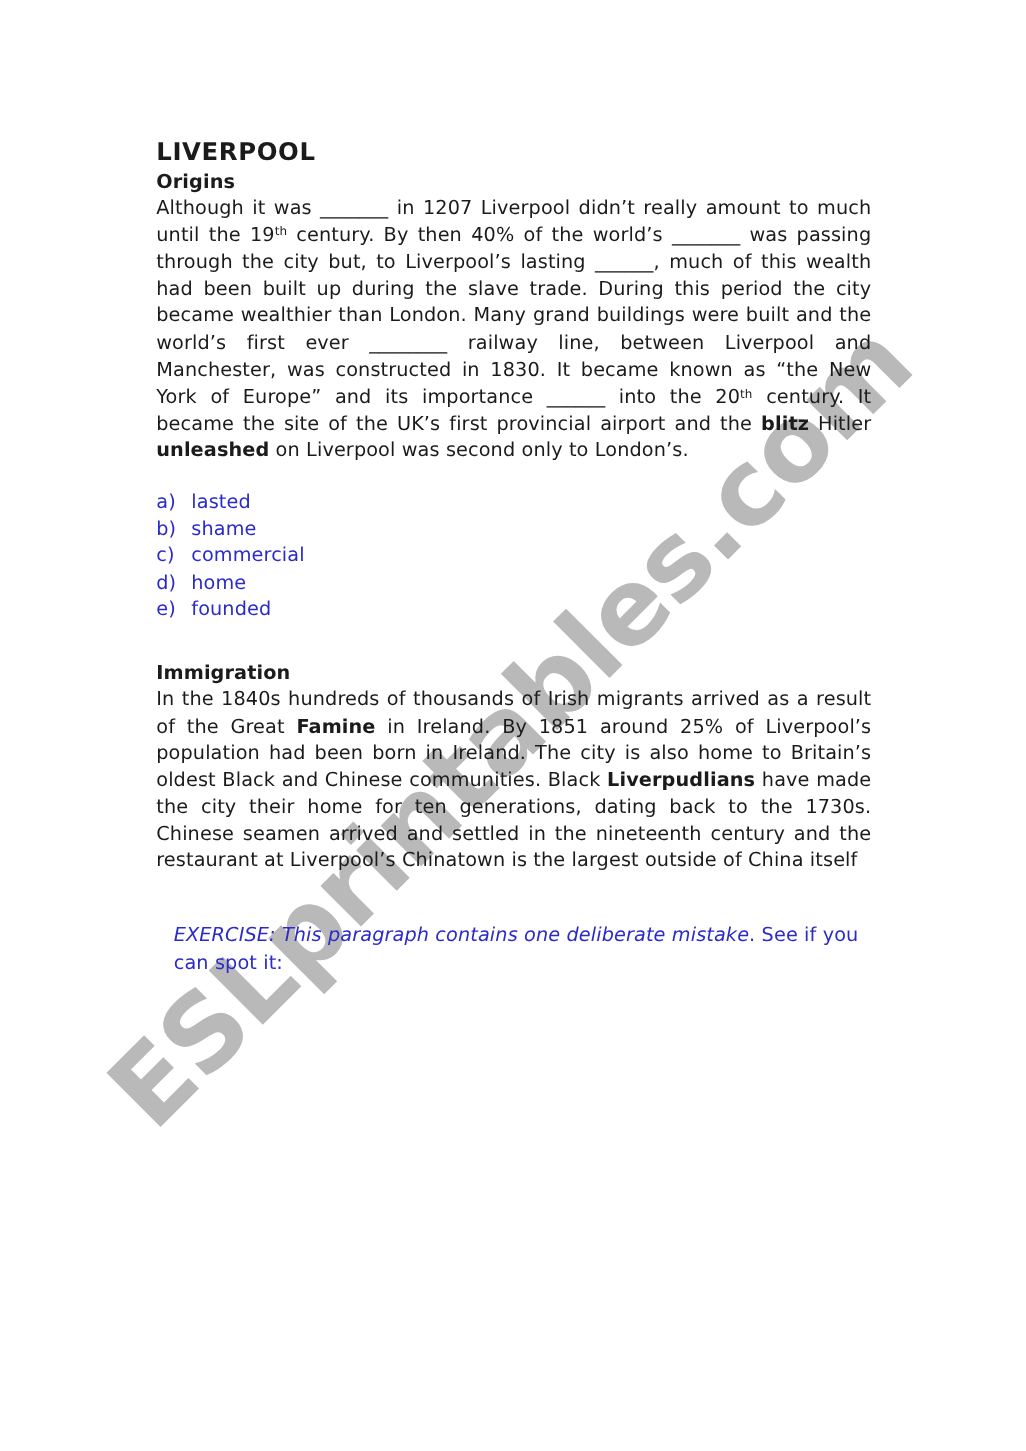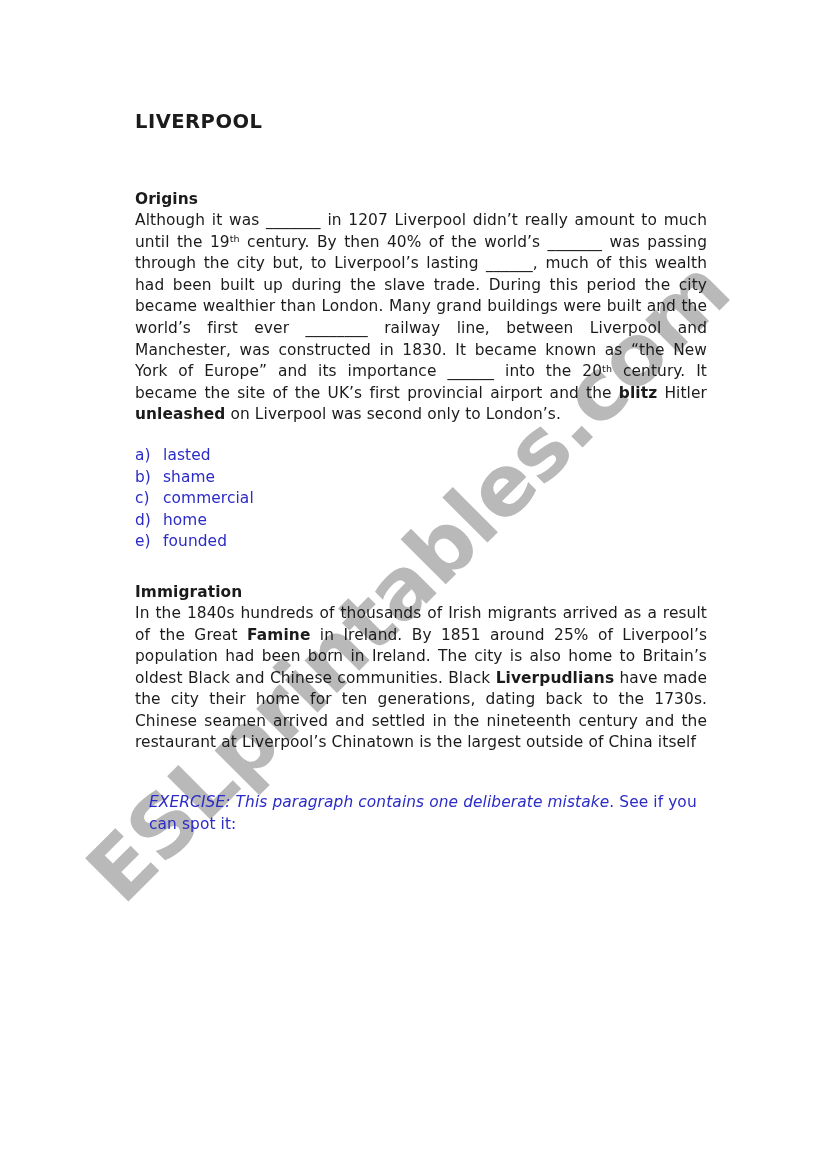--- a/index.html
+++ b/index.html
@@ -32,7 +32,7 @@
   }
   .content {
     position: absolute;
-    left: 135px; top: 0;
+    left: 125px; top: 0;
     width: 572px;
     z-index: 1;
     color: var(--ink);

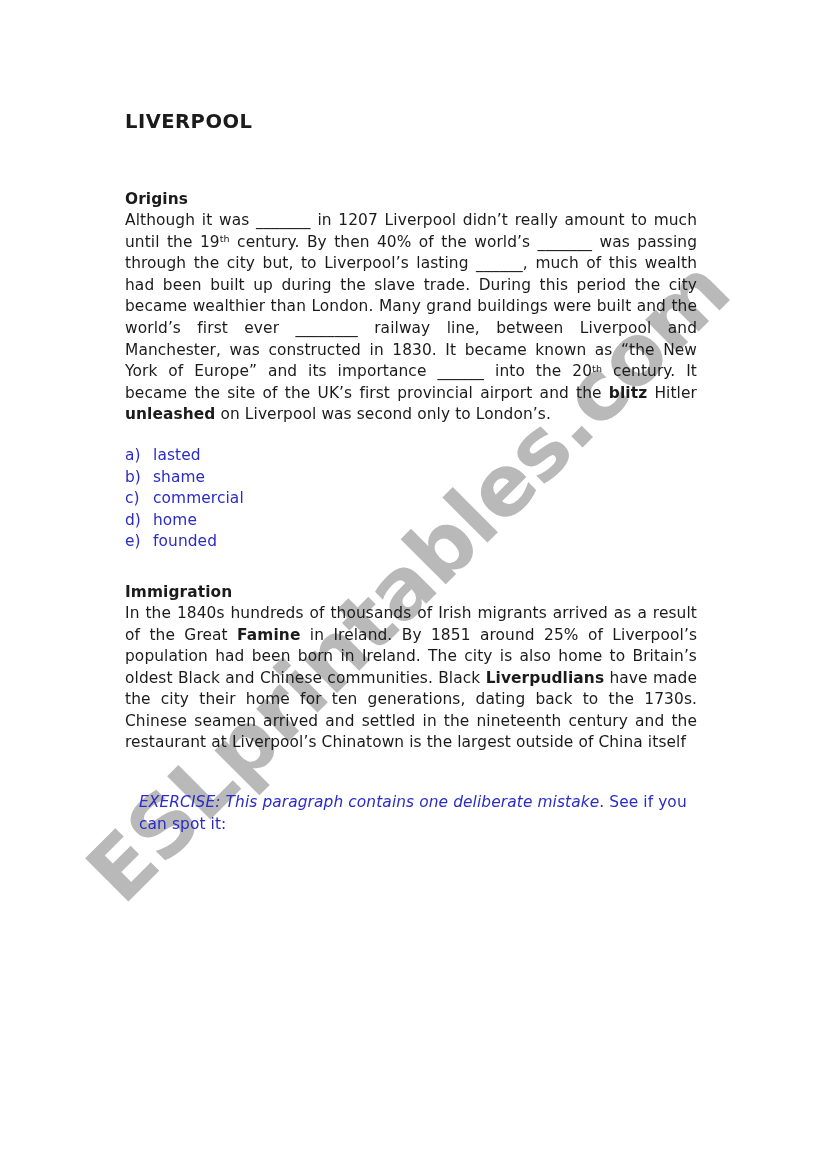--- a/index.html
+++ b/index.html
@@ -53,7 +53,7 @@
     font-weight: bold;
     margin: 0;
   }
-  h2.origins { margin-top: 54px; }
+  h2.origins { }
   h2.immigration { margin-top: 28px; }
   p { margin: 0; }
   .justify { text-align: justify; }

